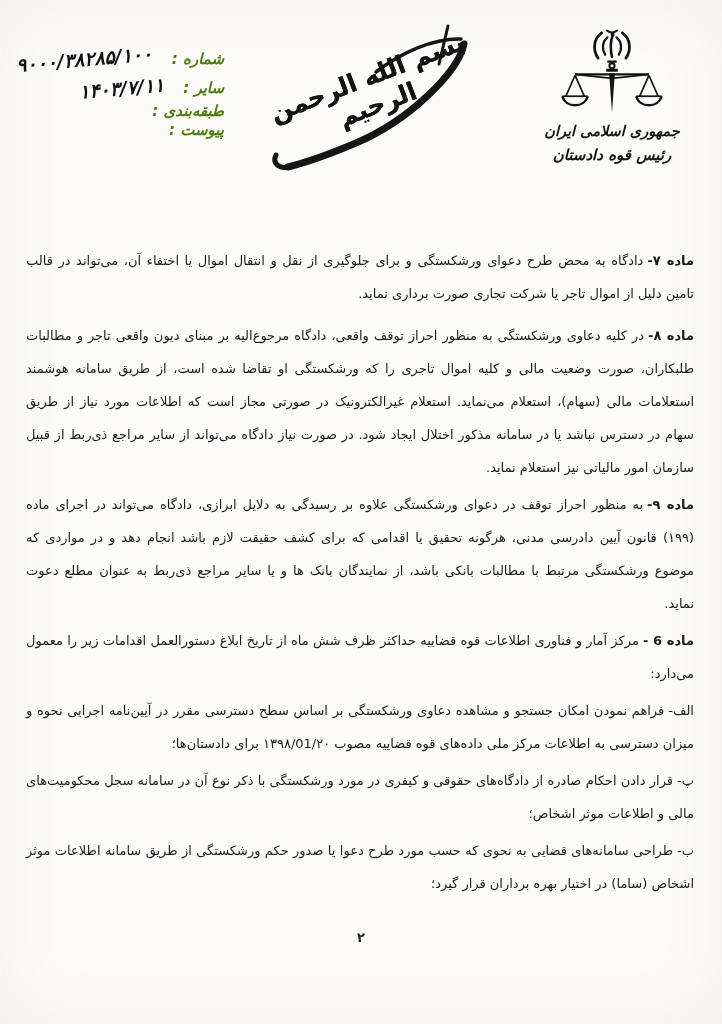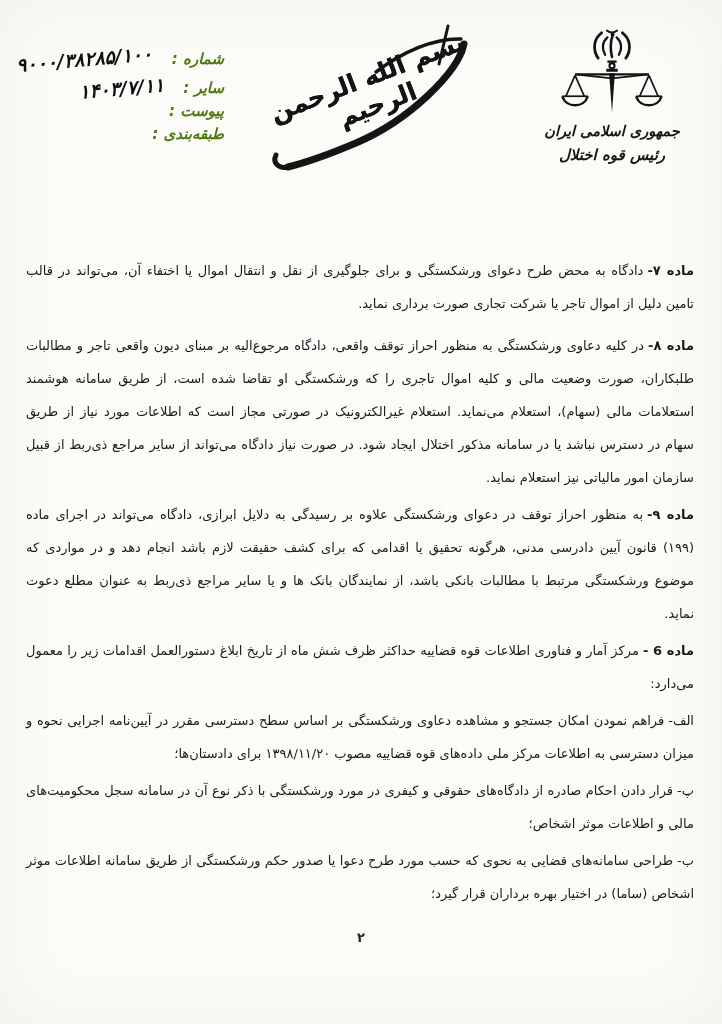--- a/index.html
+++ b/index.html
@@ -82,12 +82,12 @@
       <span class="field-label">سایر :</span>
       <span class="field-value">۱۴۰۳/۷/۱۱</span>
     </div>
+    <div class="field-row r4">
+      <span class="field-label">طبقه‌بندی :</span>
+      <span class="field-value"></span>
+    </div>
     <div class="field-row r3">
       <span class="field-label">پیوست :</span>
-      <span class="field-value"></span>
-    </div>
-    <div class="field-row r4">
-      <span class="field-label">طبقه‌بندی :</span>
       <span class="field-value"></span>
     </div>
   </div>

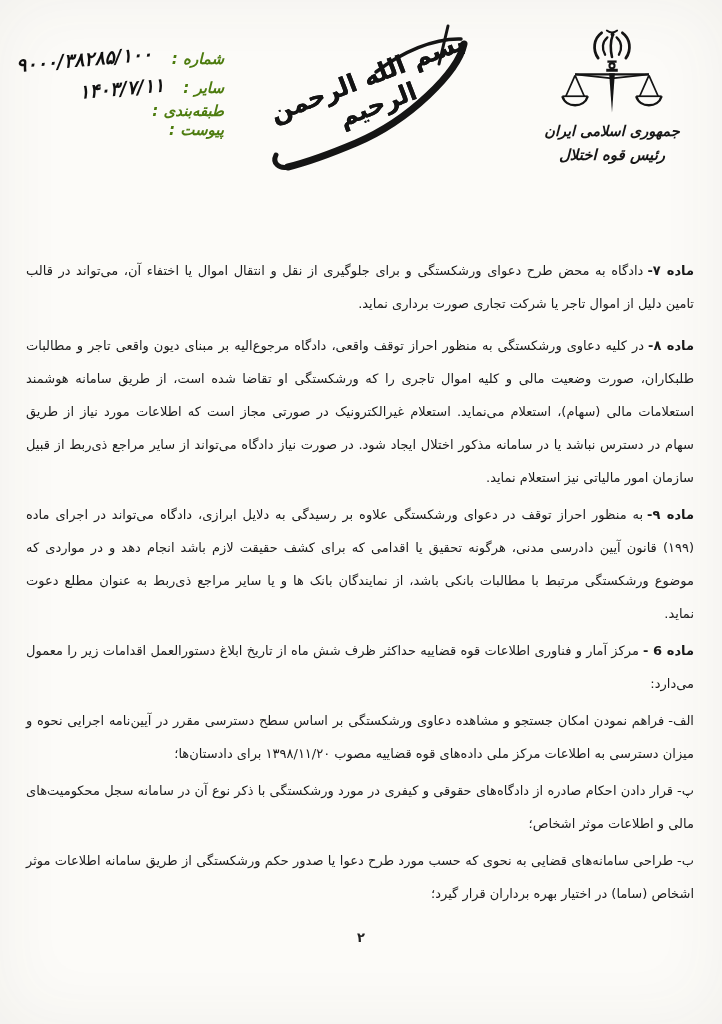--- a/index.html
+++ b/index.html
@@ -132,7 +132,7 @@
       <path d="M71,60 C74,70.5 90,70.5 93,60" stroke="#141414" stroke-width="2.2"></path>
     </svg>
     <div class="org1">جمهوری اسلامی ایران</div>
-    <div class="org2">رئیس قوه اختلال</div>
+    <div class="org2">رئیس قوه دادستان</div>
   </div>
 
   <div class="body-text">

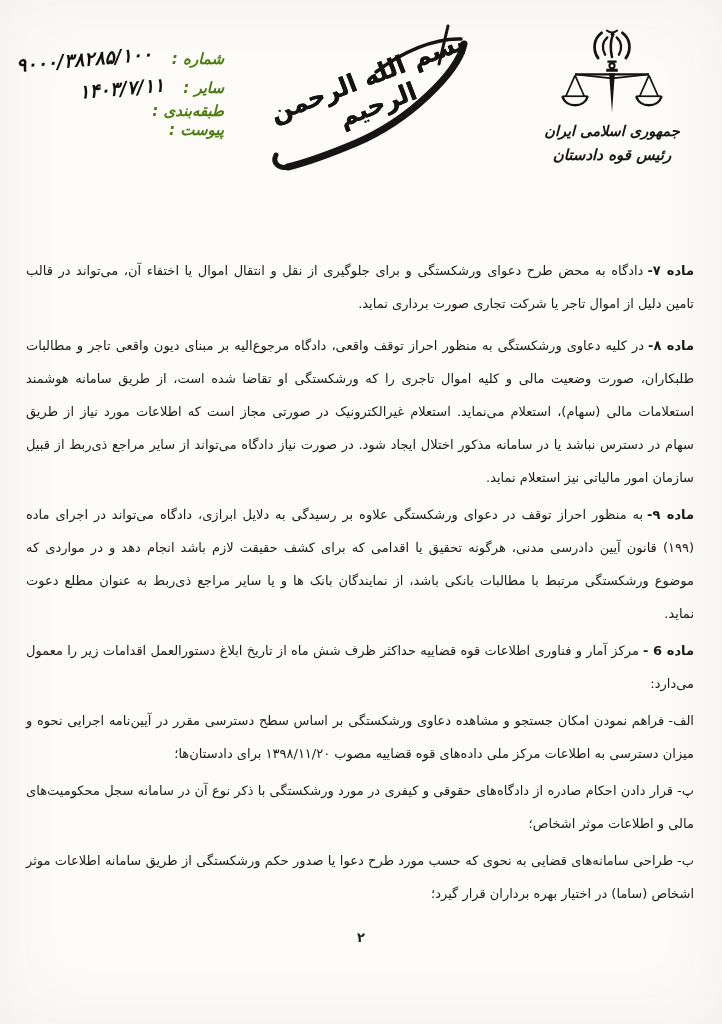--- a/index.html
+++ b/index.html
@@ -53,7 +53,7 @@
   .org2{font-size:15px;font-weight:bold;font-style:italic;margin-top:7px;color:#161616;letter-spacing:1px;}
   
   .body-text{
-    position:absolute;top:254px;right:28px;left:26px;
+    position:absolute;top:244px;right:28px;left:26px;
     direction:rtl;text-align:justify;
     font-size:13px;line-height:33px;color:#1b1b1b;
   }

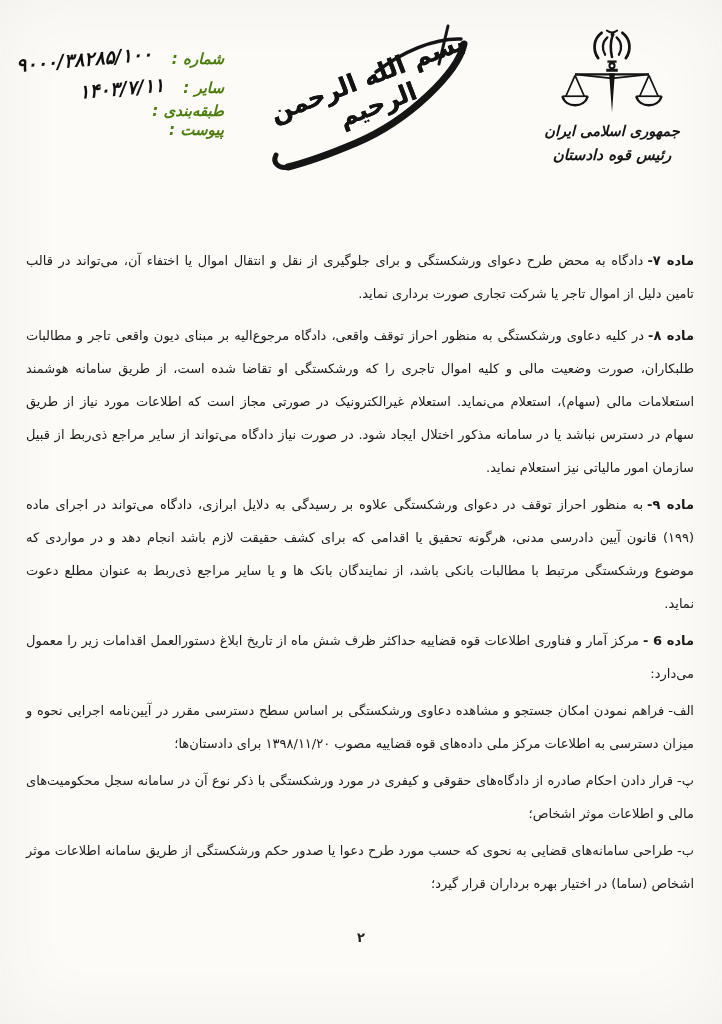--- a/index.html
+++ b/index.html
@@ -149,7 +149,7 @@
       <span class="mada">ماده 6 -</span><span>مرکز آمار و فناوری اطلاعات قوه قضاییه حداکثر ظرف شش ماه از تاریخ ابلاغ دستورالعمل اقدامات زیر را معمول می‌دارد:</span>
     </p>
     <p class="para p6">
-      <span class="mada">الف-</span><span>فراهم نمودن امکان جستجو و مشاهده دعاوی ورشکستگی بر اساس سطح دسترسی مقرر در آیین‌نامه اجرایی نحوه و میزان دسترسی به اطلاعات مرکز ملی داده‌های قوه قضاییه مصوب ۱۳۹۸/۱۱/۲۰ برای دادستان‌ها؛</span>
+      <span class="mada">الف-</span><span>فراهم نمودن امکان جستجو و مشاهده دعاوی ورشکستگی بر اساس سطح دسترسی مقرر در آیین‌نامه اجرایی نحوه و میزان دسترسی به اطلاعات مرکز ملی داده‌های قوه قضاییه مصوب ۱۳۹۸/01/۲۰ برای دادستان‌ها؛</span>
     </p>
     <p class="para p8">
       <span class="mada">پ-</span><span>قرار دادن احکام صادره از دادگاه‌های حقوقی و کیفری در مورد ورشکستگی با ذکر نوع آن در سامانه سجل محکومیت‌های مالی و اطلاعات موثر اشخاص؛</span>

